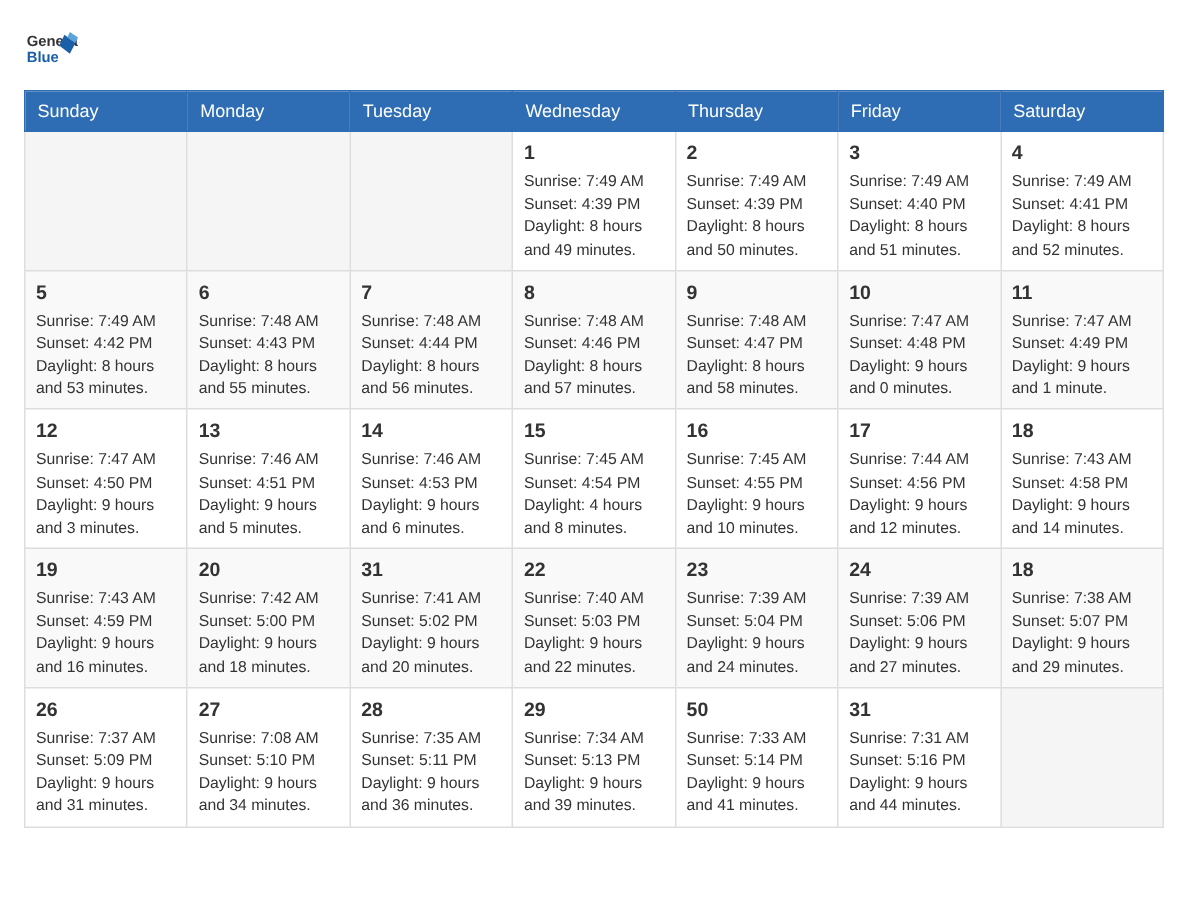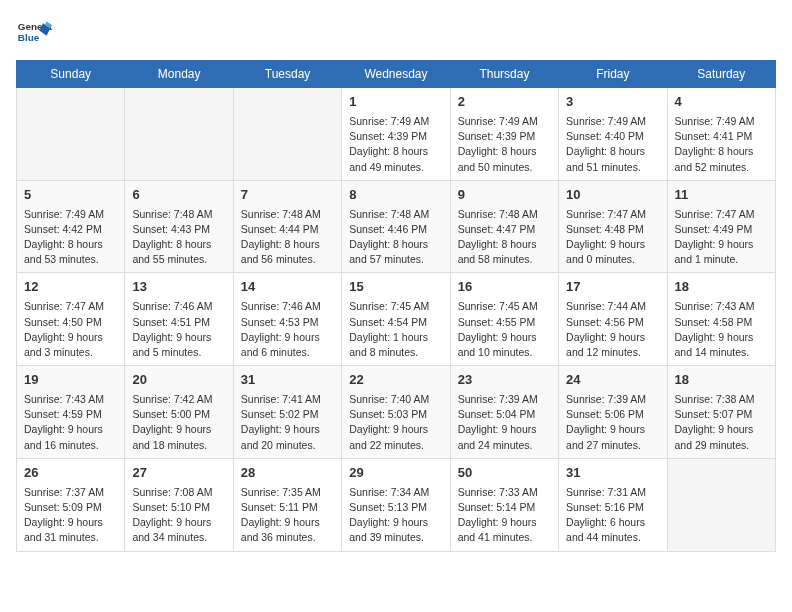--- a/index.html
+++ b/index.html
@@ -45,7 +45,7 @@
     .calendar th {
       background: #2e6db4;
       color: #fff;
-      text-align: center;
+      text-align: left;
       padding: 6px 8px;
       font-size: 12px;
       font-weight: normal;

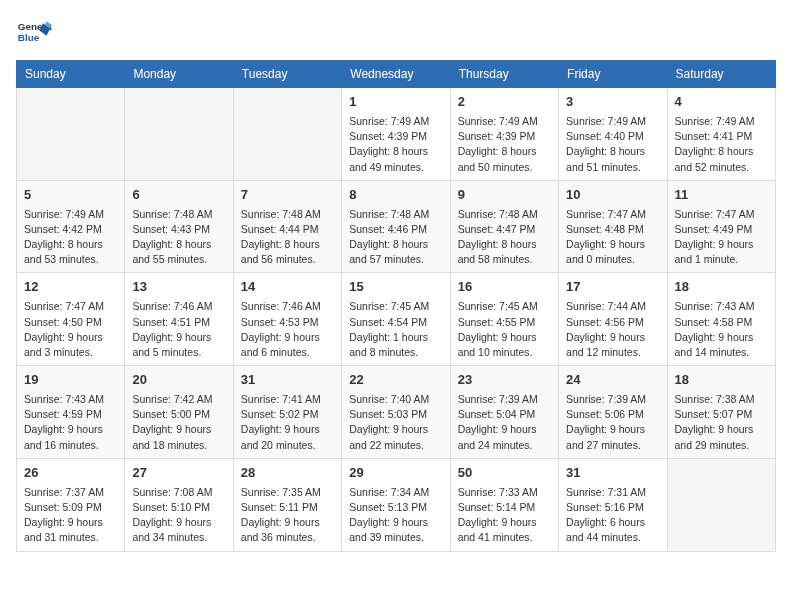--- a/index.html
+++ b/index.html
@@ -201,7 +201,7 @@
           <span class="day-num">15</span>
           <div>Sunrise: 7:45 AM</div>
           <div>Sunset: 4:54 PM</div>
-          <div>Daylight: 1 hours and 8 minutes.</div>
+          <div>Daylight: 4 hours and 8 minutes.</div>
         </td>
         <td>
           <span class="day-num">16</span>

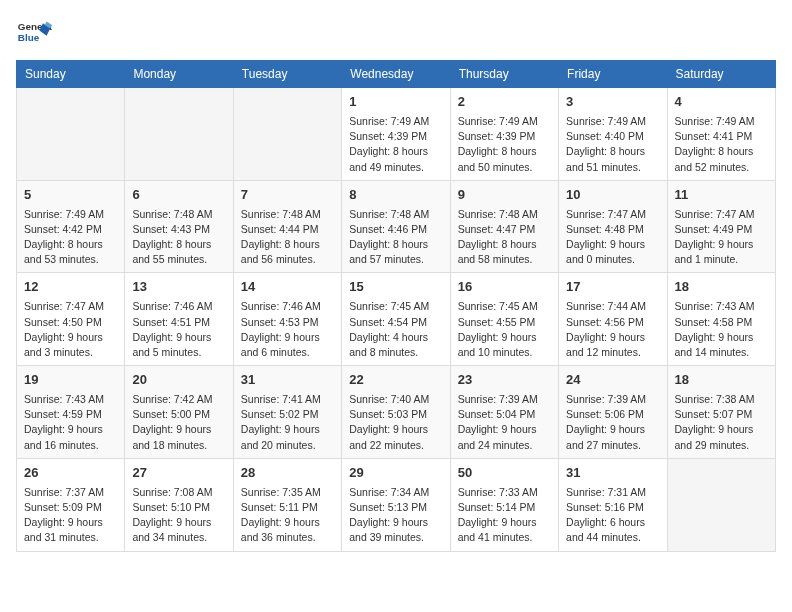--- a/index.html
+++ b/index.html
@@ -301,7 +301,7 @@
           <span class="day-num">31</span>
           <div>Sunrise: 7:31 AM</div>
           <div>Sunset: 5:16 PM</div>
-          <div>Daylight: 6 hours and 44 minutes.</div>
+          <div>Daylight: 9 hours and 44 minutes.</div>
         </td>
         <td class="empty"></td>
       </tr>

